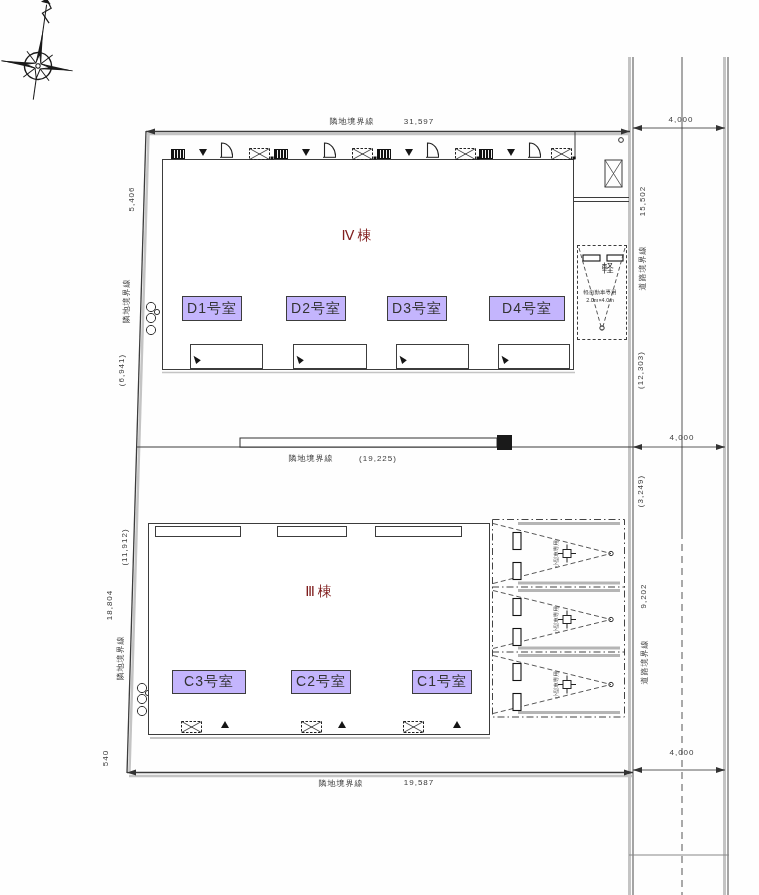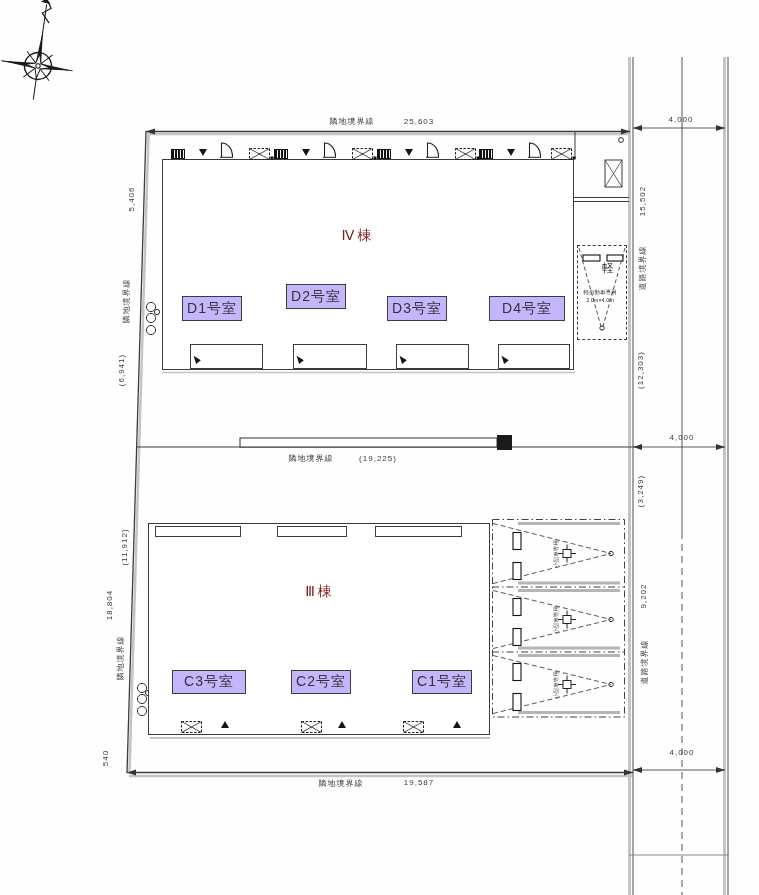--- a/index.html
+++ b/index.html
@@ -281,7 +281,7 @@
   <div class="tiny rot" style="left:556px;top:685px;">小型車専用</div>
 
   <div class="lbl" style="left:352px;top:121px;">隣地境界線</div>
-  <div class="lbl" style="left:419px;top:121px;">25,603</div>
+  <div class="lbl" style="left:419px;top:121px;">31,597</div>
   <div class="lbl" style="left:311px;top:458px;">隣地境界線</div>
   <div class="lbl" style="left:378px;top:458px;">(19,225)</div>
   <div class="lbl" style="left:341px;top:783px;">隣地境界線</div>

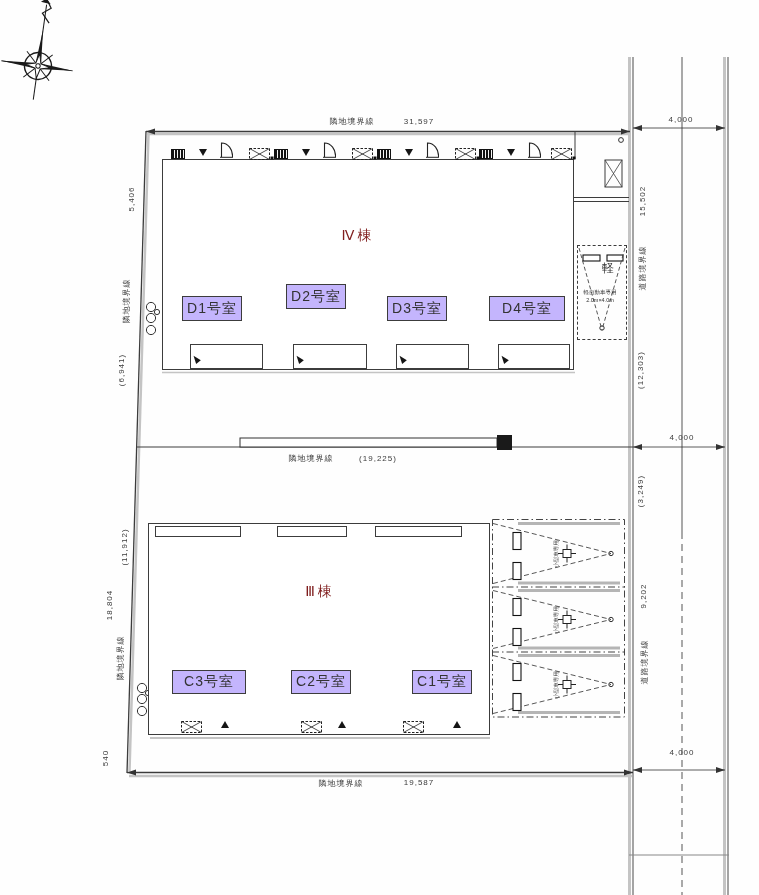--- a/index.html
+++ b/index.html
@@ -179,7 +179,7 @@
   <div class="bname" style="left:320px;top:592px;">Ⅲ棟</div>
 
   <div class="roombox" style="left:182px;top:296px;width:60px;height:25px;">D1号室</div>
-  <div class="roombox" style="left:286px;top:284px;width:60px;height:25px;">D2号室</div>
+  <div class="roombox" style="left:286px;top:296px;width:60px;height:25px;">D2号室</div>
   <div class="roombox" style="left:387px;top:296px;width:60px;height:25px;">D3号室</div>
   <div class="roombox" style="left:489px;top:296px;width:76px;height:25px;">D4号室</div>
 

